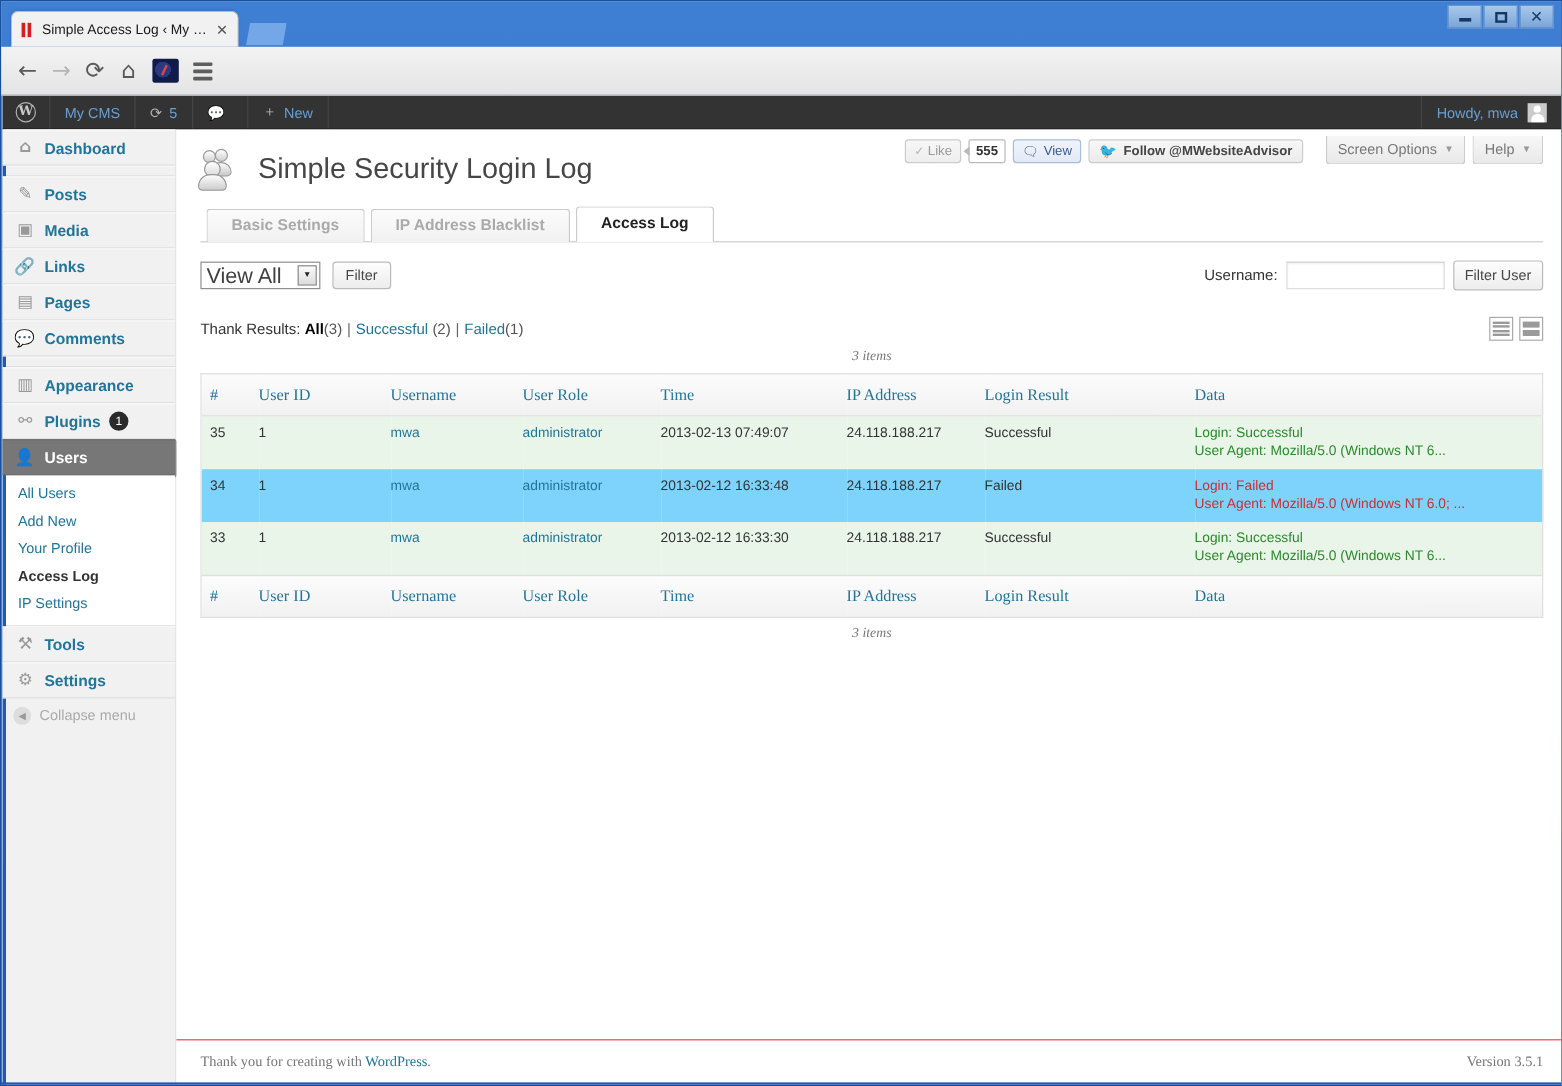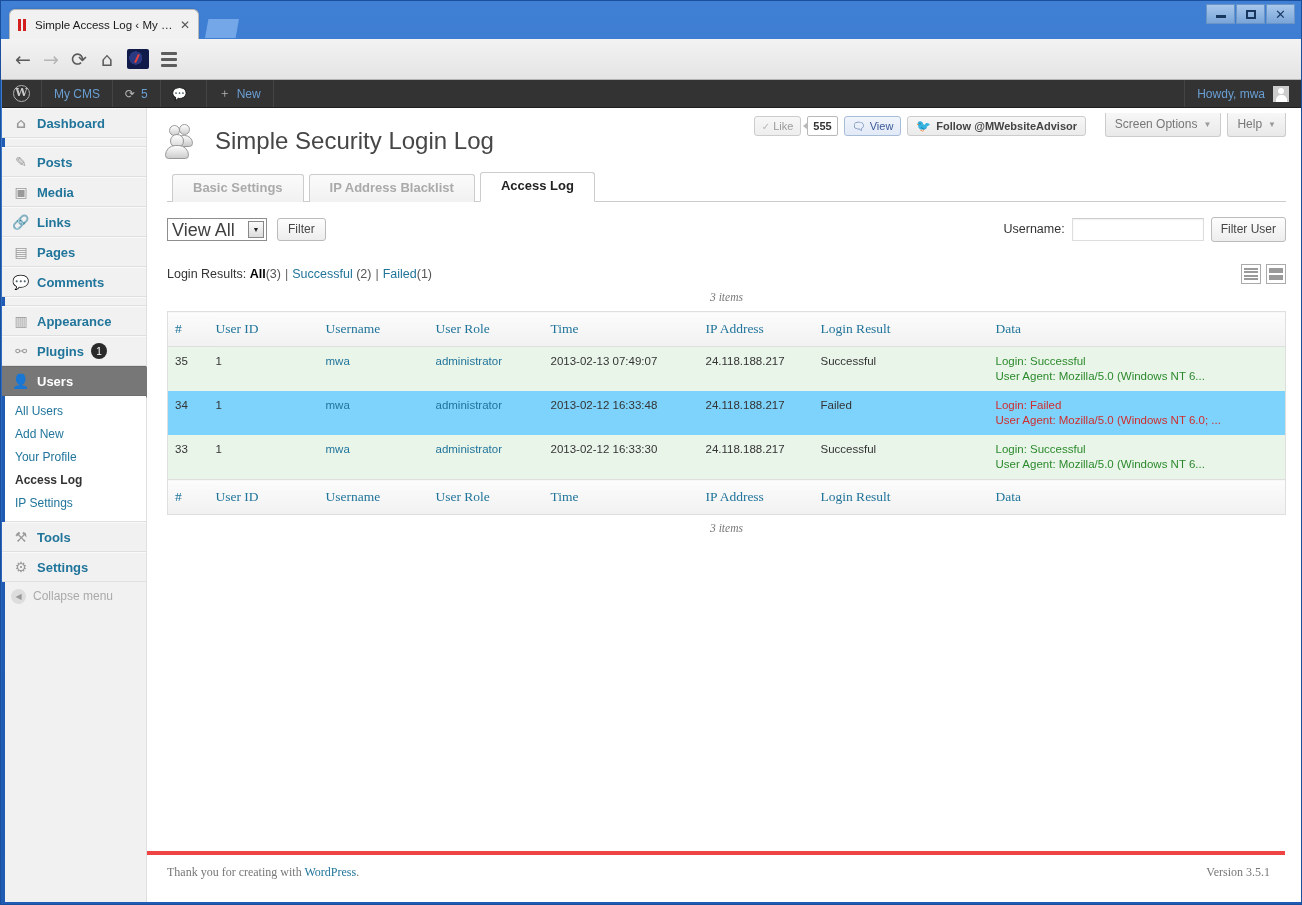--- a/index.html
+++ b/index.html
@@ -609,7 +609,7 @@
 
           <div id="subsub-row">
             <div id="subsubsub">
-              <span>Login Results:</span>
+              <span>Thank Results:</span>
               <a class="current-link">All</a><span class="cnt">(3)</span><span class="sep">|</span><a>Successful</a> <span class="cnt">(2)</span><span class="sep">|</span><a>Failed</a><span class="cnt">(1)</span>
             </div>
             <div id="view-switch">

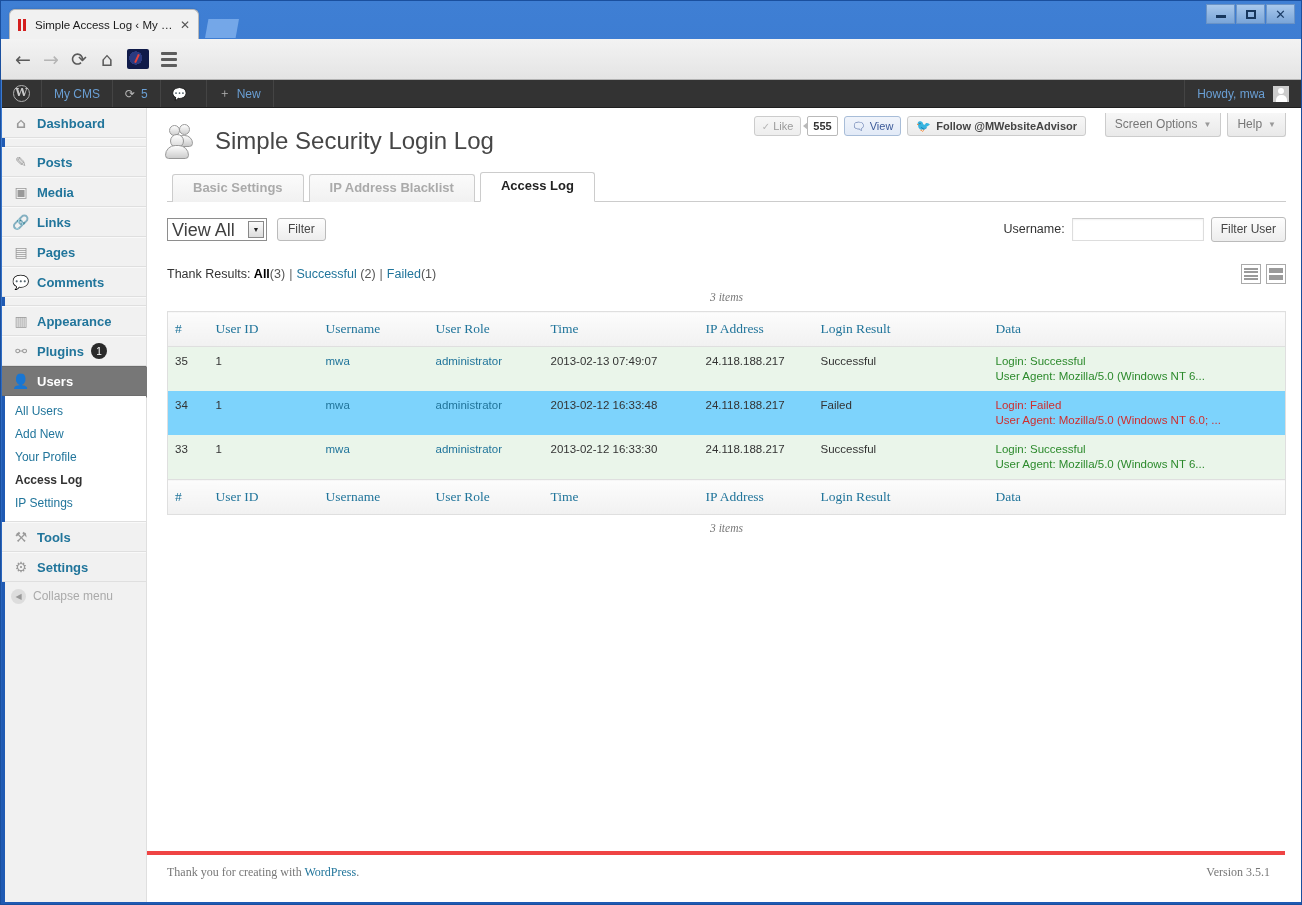--- a/index.html
+++ b/index.html
@@ -402,9 +402,9 @@
 
   
   #wpfooter {
-    position: absolute; left: 0; right: 16px; bottom: 0;
-    padding: 10px 15px 24px 20px;
-    border-top: 4px solid #ef4444;
+    position: absolute; left: 0; right: 0; bottom: 0;
+    padding: 10px 15px 12px 20px;
+    border-top: 1px solid #ef4444;
     display: flex; align-items: center;
     font-size: 12px; color: #777;
     font-family: "Liberation Serif", serif;

